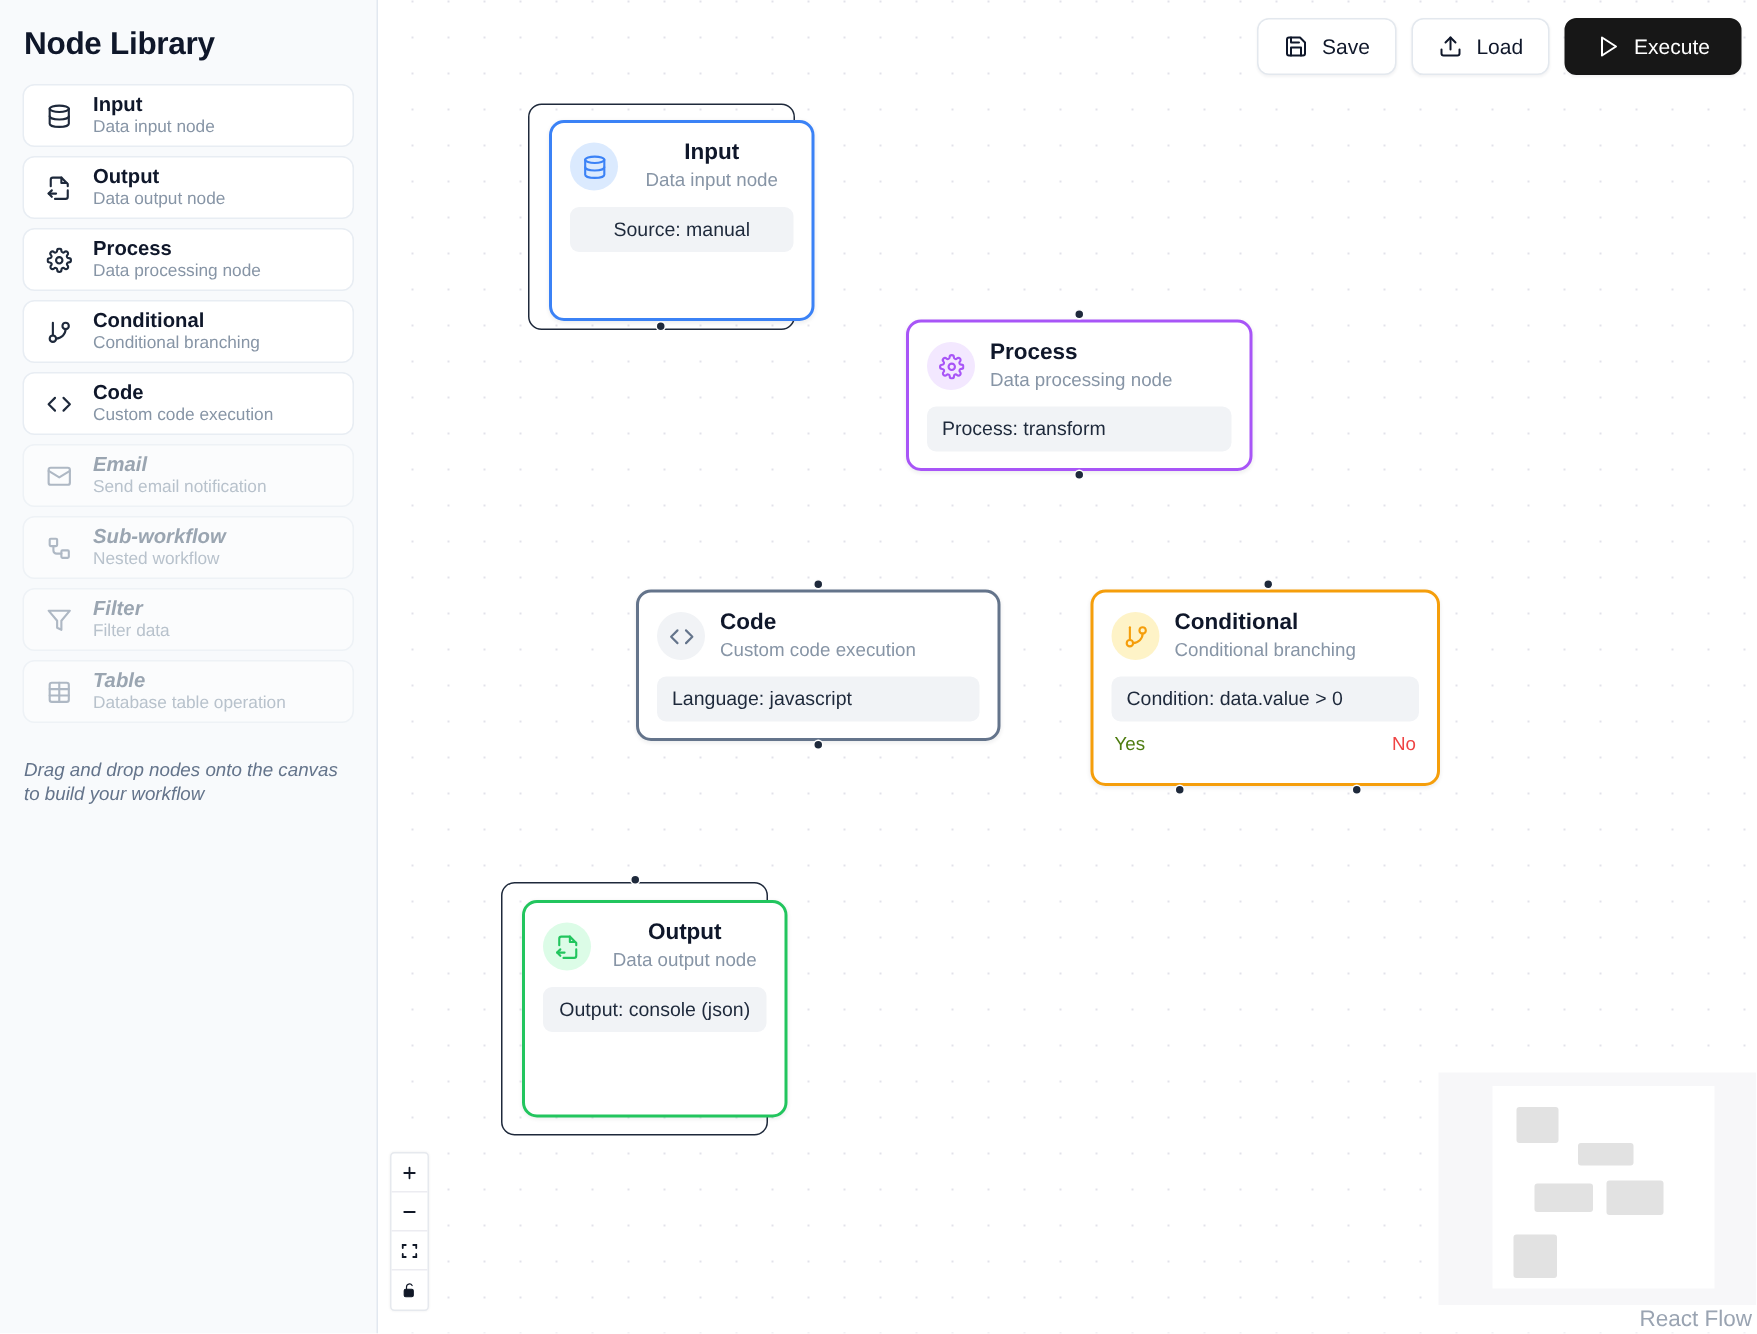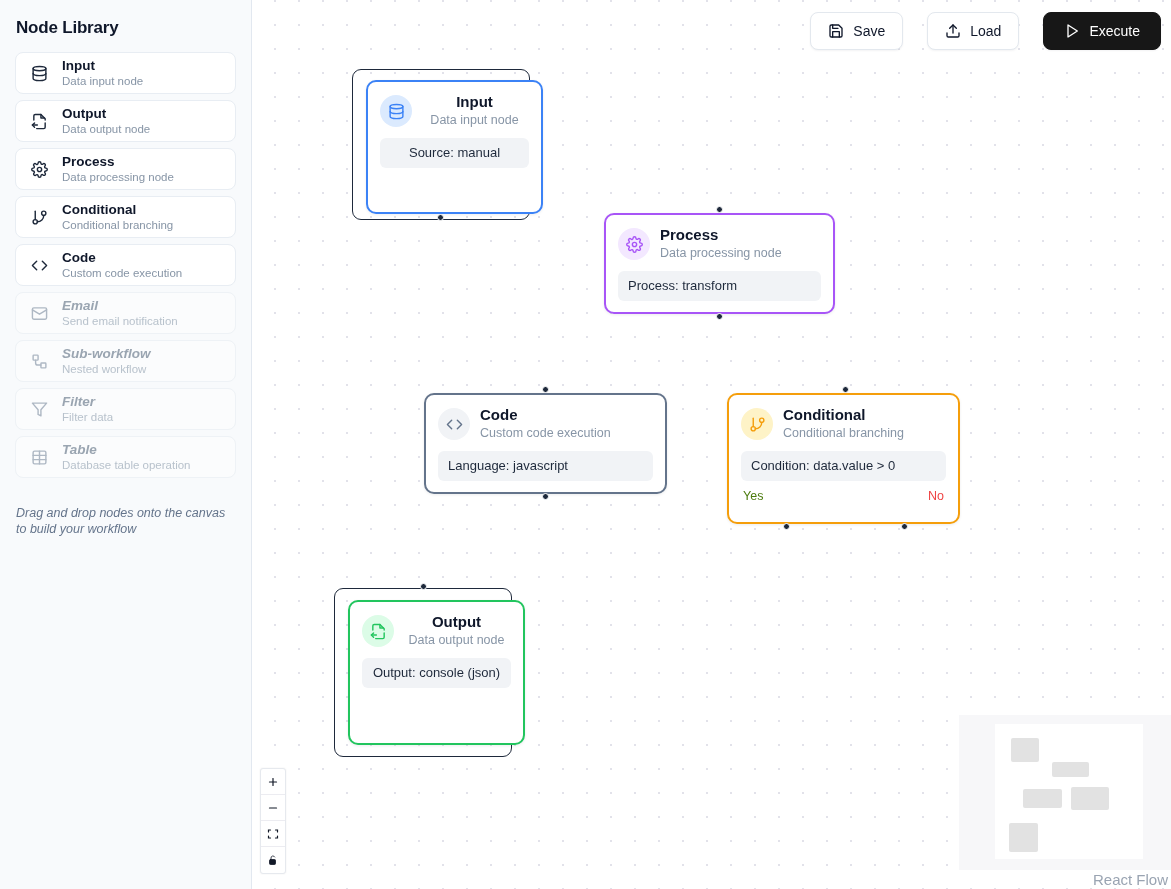--- a/index.html
+++ b/index.html
@@ -21,7 +21,7 @@
     position: relative;
   }
   #sidebar-title {
-    font-size: 17px; font-weight: bold; color: #0f172a;
+    font-size: 21px; font-weight: bold; color: #0f172a;
     padding: 18px 0 0 16px; letter-spacing: -0.2px;
   }
   #node-list { margin-top: 14px; padding: 0 15px; }

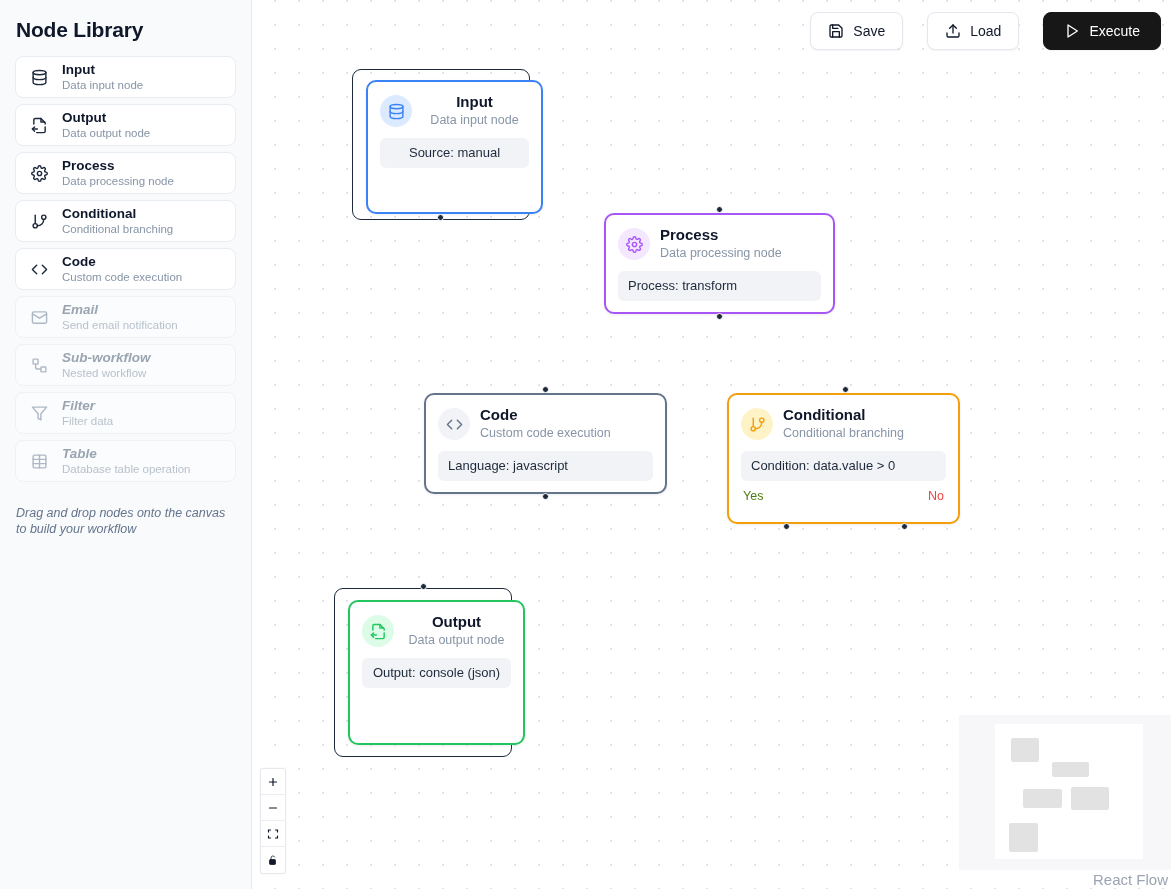--- a/index.html
+++ b/index.html
@@ -68,7 +68,7 @@
   
   #toolbar {
     position: absolute; top: 12px; right: 10px;
-    display: flex; gap: 24px; z-index: 30;
+    display: flex; gap: 10px; z-index: 30;
   }
   .tb-btn {
     display: flex; align-items: center; gap: 9px;

